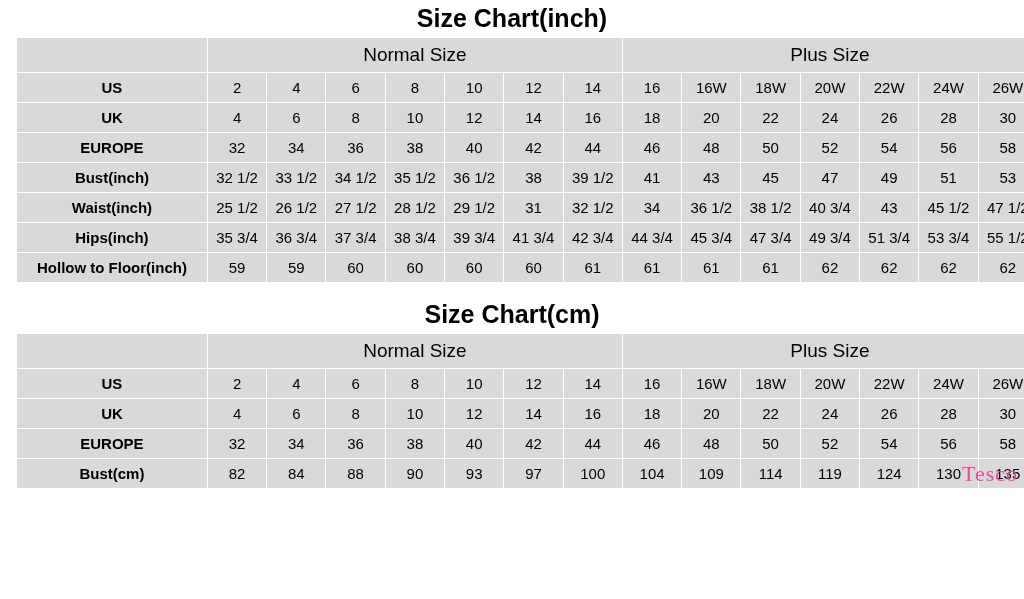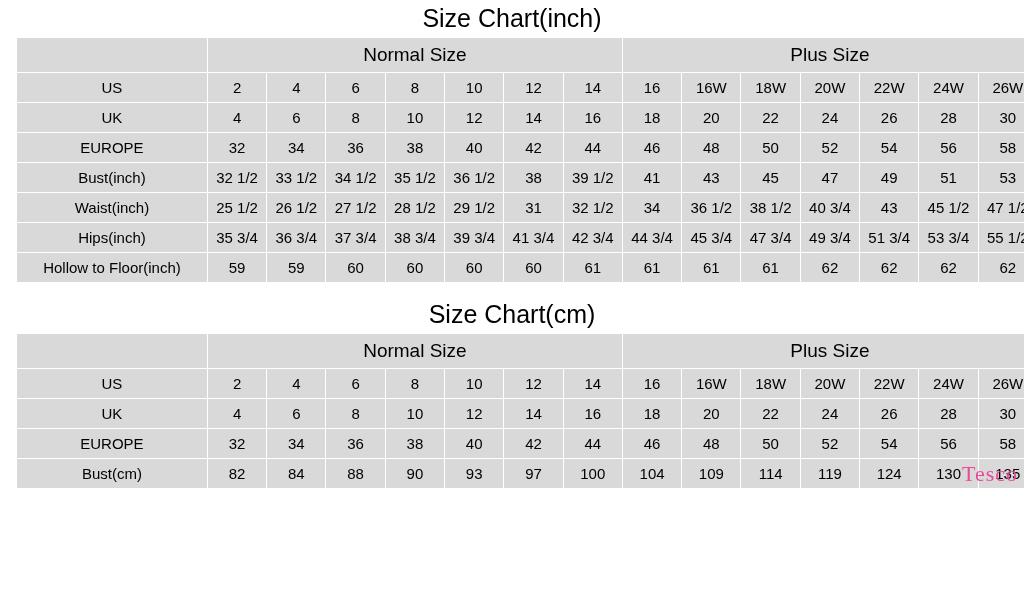--- a/index.html
+++ b/index.html
@@ -21,7 +21,7 @@
   .chart-title {
     text-align: center;
     font-size: 25px;
-    font-weight: normal;
+    font-weight: bold;
     letter-spacing: 0px;
     line-height: 32px;
     padding: 2px 0 3px 0;

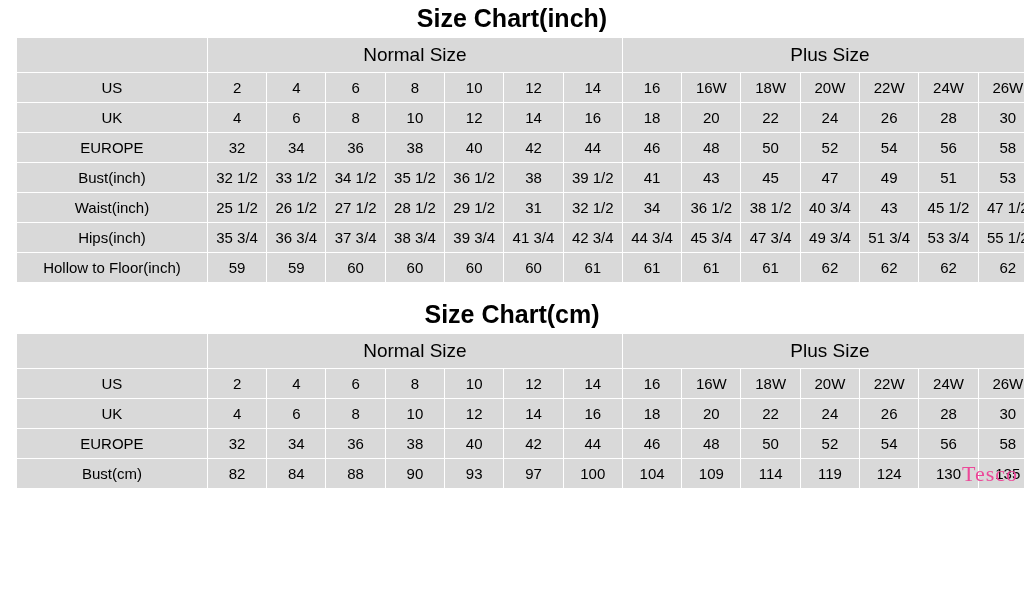--- a/index.html
+++ b/index.html
@@ -54,6 +54,7 @@
     background: #ffffff;
     text-align: center;
     font-size: 15px;
+    font-weight: bold;
   }
   td.blank-cell {
     background: #ffffff;

